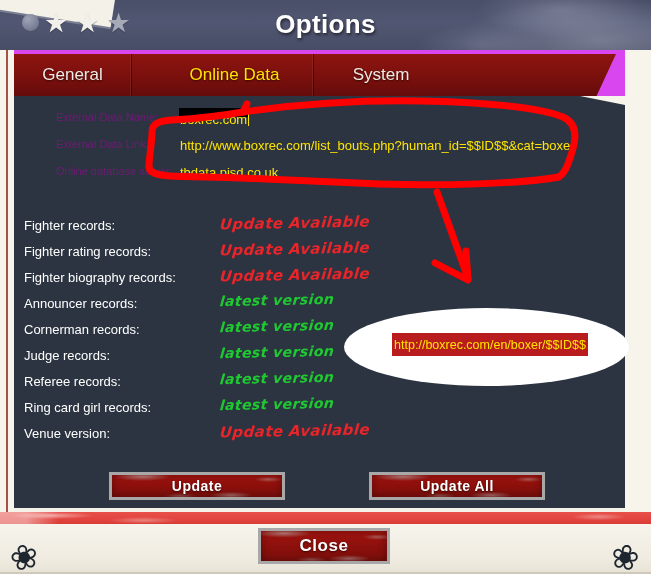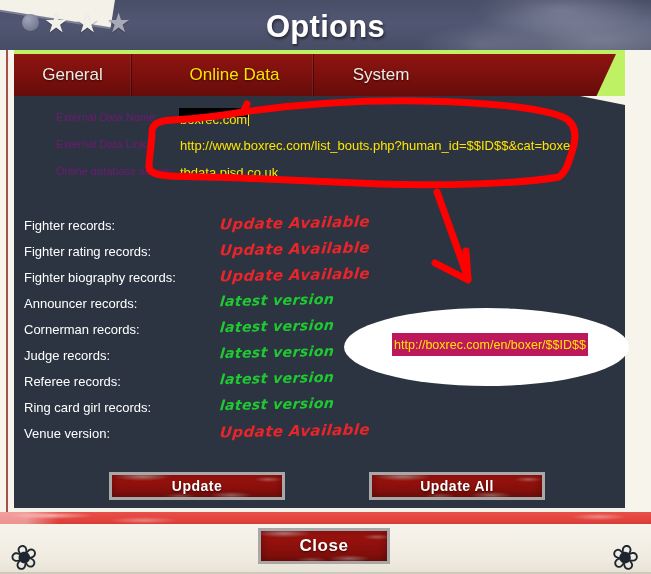--- a/index.html
+++ b/index.html
@@ -40,7 +40,7 @@
   .star.dim{color:#a6aab7;text-shadow:0 1px 1px rgba(0,0,0,.25);}
   .title-text{
     position:absolute;left:0;top:9px;width:651px;text-align:center;
-    color:#ffffff;font-size:31px;font-weight:bold;letter-spacing:.3px;
+    color:#ffffff;font-size:26px;font-weight:bold;letter-spacing:.3px;
     text-shadow:1px 2px 3px rgba(0,0,0,.55);
   }
 

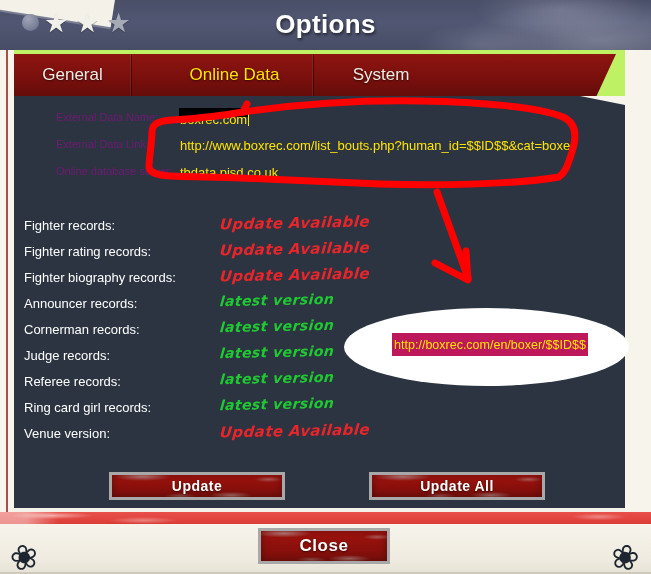--- a/index.html
+++ b/index.html
@@ -47,7 +47,7 @@
   
   .tabzone{
     position:absolute;left:0;top:50px;width:651px;height:46px;
-    background:#bef264;
+    background:#d946ef;
   }
   .tabstrip{
     position:absolute;left:14px;top:4px;height:42px;width:566px;

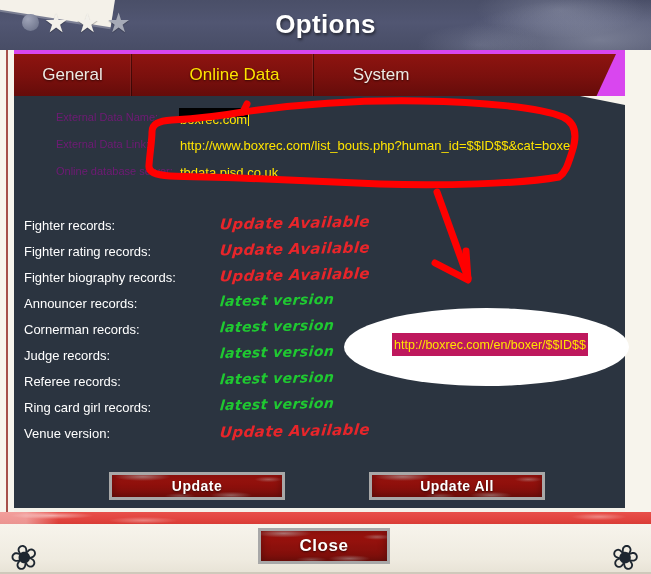--- a/index.html
+++ b/index.html
@@ -179,7 +179,7 @@
   }
   .callout-box{
     position:absolute;left:392px;top:333px;width:196px;height:23px;
-    background:#be185d;display:flex;align-items:center;justify-content:center;
+    background:#b91c1c;display:flex;align-items:center;justify-content:center;
   }
   .callout-box span{color:#ffe400;font-size:12.5px;white-space:nowrap;}
 </style>

